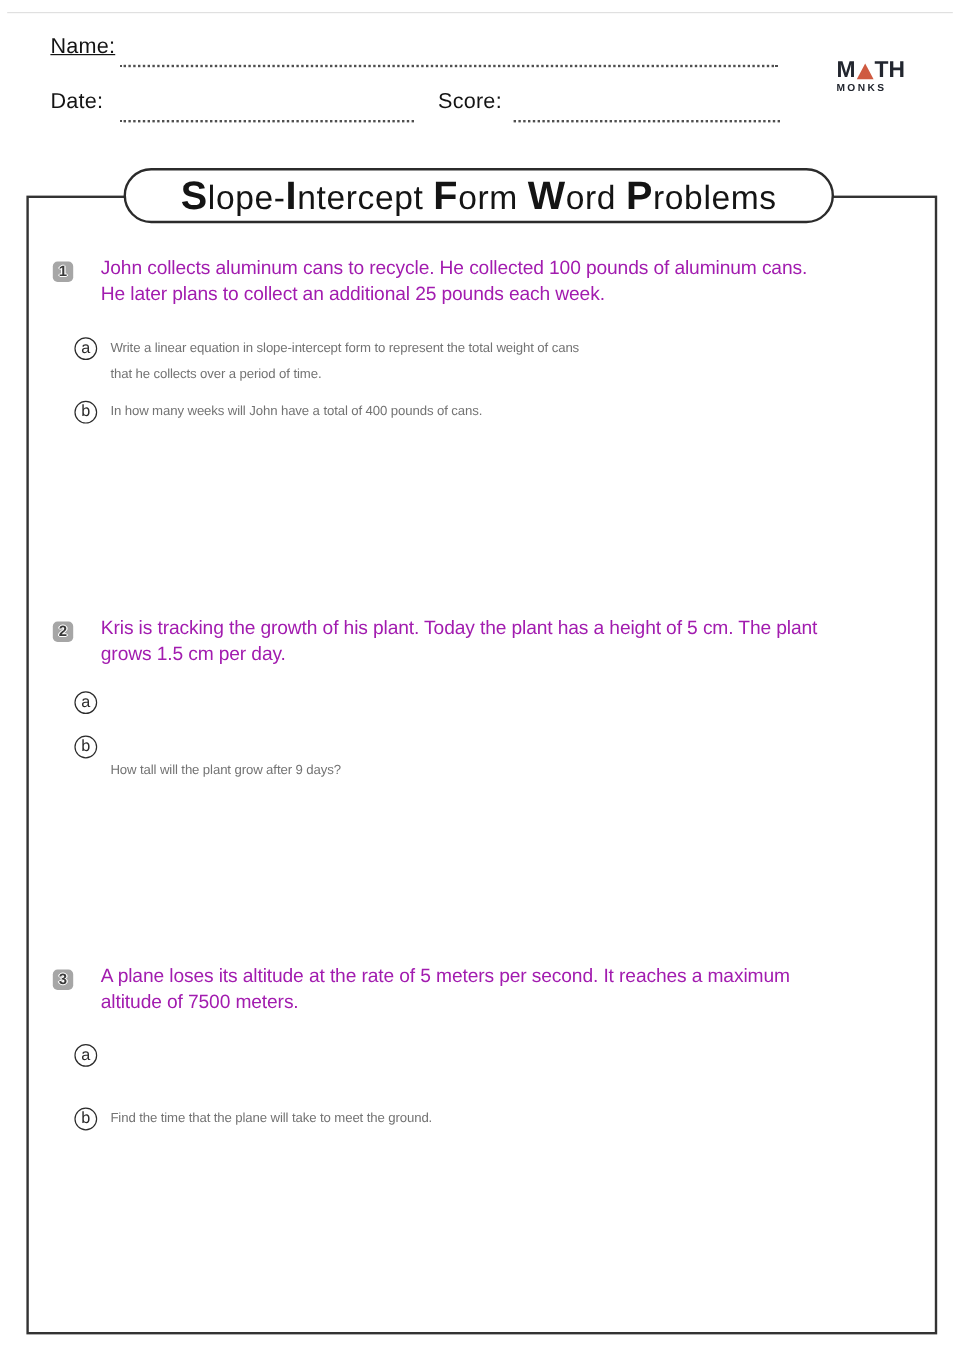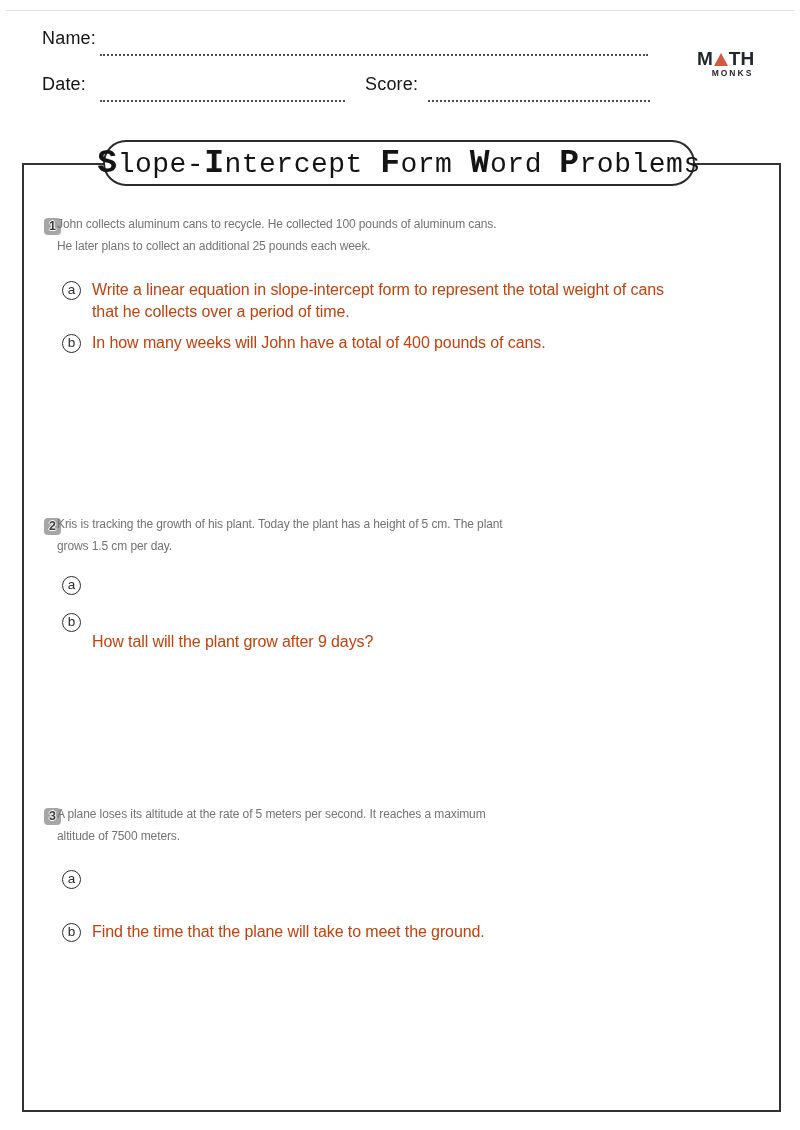--- a/index.html
+++ b/index.html
@@ -11,7 +11,7 @@
 
   
   .hdr-label{position:absolute;font-size:18px;color:#141414;letter-spacing:0.2px;}
-  .lbl-name{left:42px;top:28px;}
+  .lbl-name{left:42px;top:28px;text-decoration:underline;}
   .lbl-date{left:42px;top:74px;text-align:center;}
   .lbl-score{left:365px;top:74px;}
   .dotline{position:absolute;height:0;border-bottom:2px dotted #4f4f4f;}

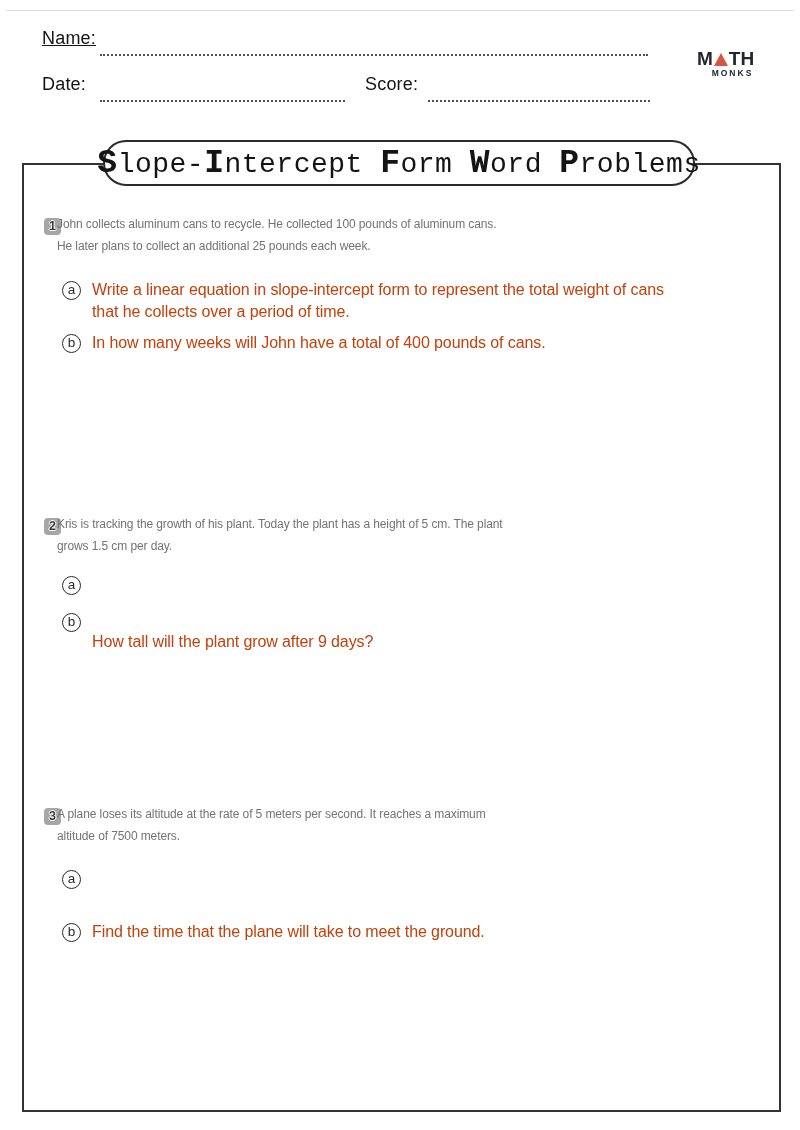--- a/index.html
+++ b/index.html
@@ -24,7 +24,7 @@
   .logo-row{display:flex;align-items:flex-end;font-weight:700;font-size:19px;color:#22262f;line-height:22px;}
   .tri{width:0;height:0;border-left:7px solid transparent;border-right:7px solid transparent;
        border-bottom:13px solid #cf5a41;margin:0 1px 4px 1px;}
-  .logo-sub{font-size:8.5px;font-weight:700;letter-spacing:2px;color:#22262f;text-align:center;margin-top:-2px;padding-right:1px;}
+  .logo-sub{font-size:8.5px;font-weight:700;letter-spacing:2px;color:#22262f;text-align:left;margin-top:-2px;padding-right:1px;}
 
   
   .main-box{position:absolute;left:22px;top:163px;width:759px;height:949px;

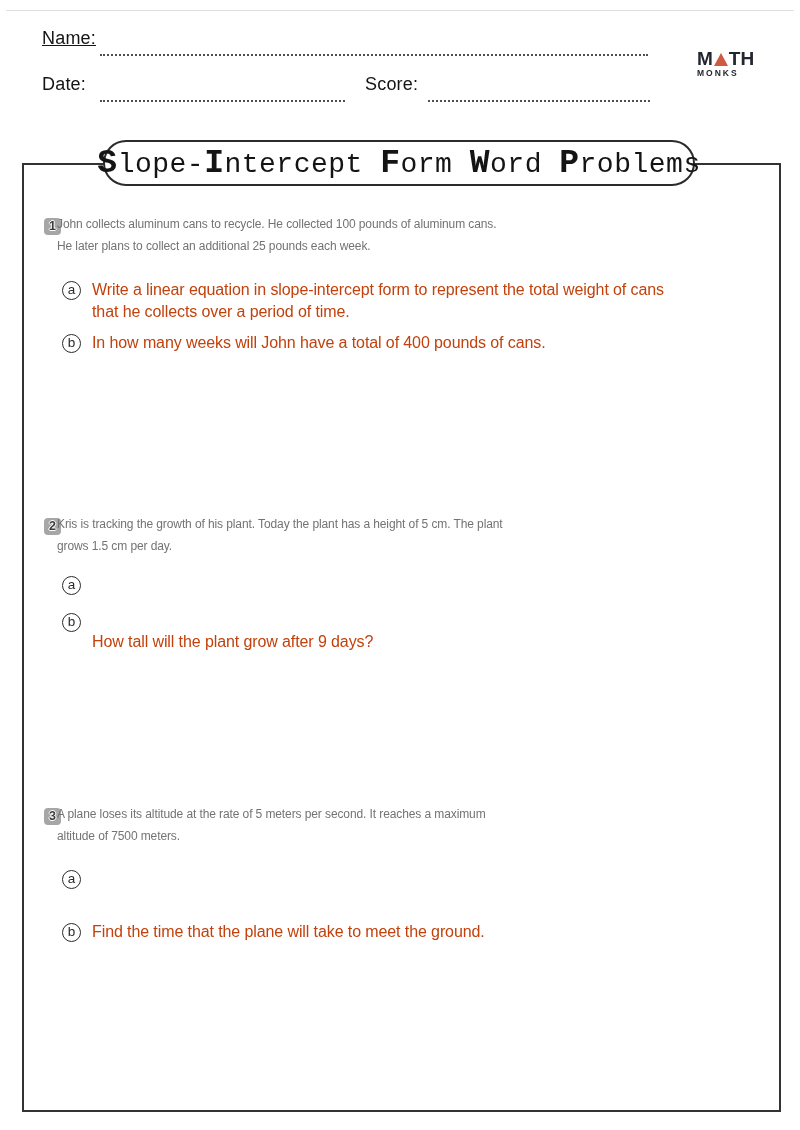--- a/index.html
+++ b/index.html
@@ -32,7 +32,7 @@
   .title-pill{position:absolute;left:103px;top:140px;width:592px;height:46px;box-sizing:border-box;
               border:2px solid #2b2b2b;border-radius:26px;background:#ffffff;z-index:3;
               display:flex;align-items:center;justify-content:center;
-              font-family:Liberation Mono, monospace;font-size:28px;color:#141414;letter-spacing:0.5px;white-space:nowrap;}
+              font-family:Liberation Sans, sans-serif;font-size:28px;color:#141414;letter-spacing:0.5px;white-space:nowrap;}
   .title-pill .cap{font-weight:700;font-size:33px;}
 
   

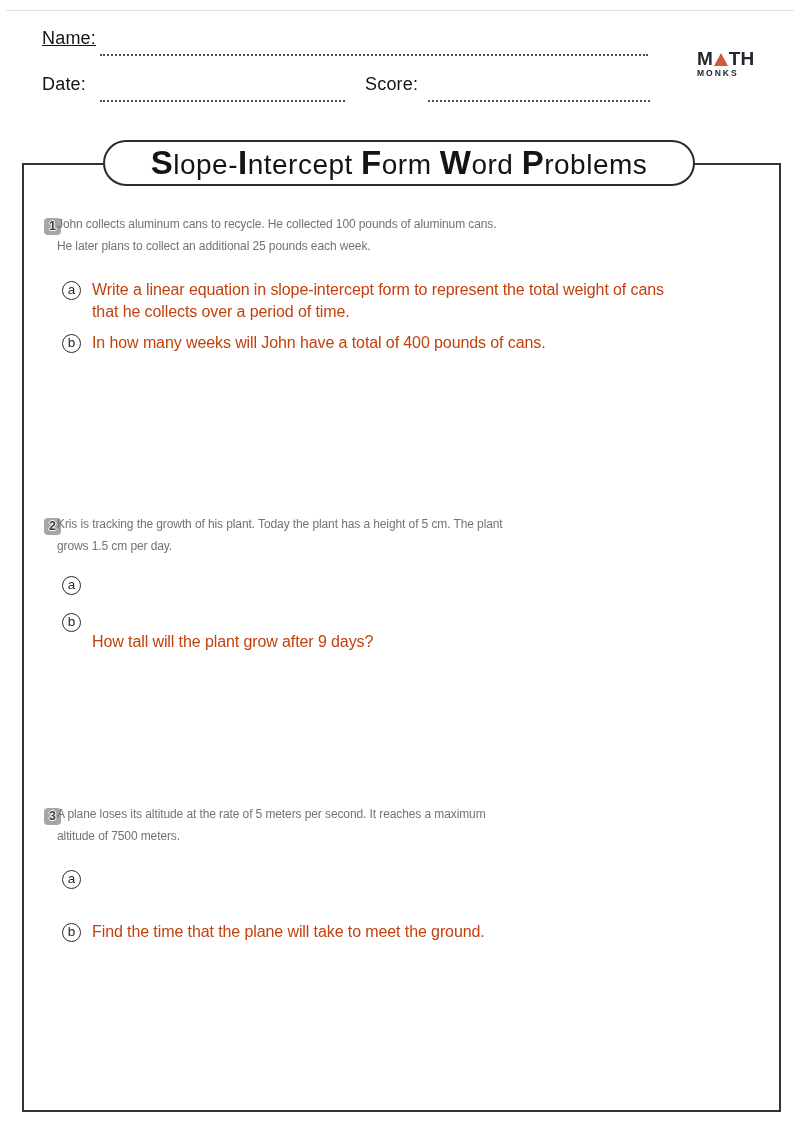--- a/index.html
+++ b/index.html
@@ -39,7 +39,7 @@
   .badge{position:absolute;left:44px;width:17px;height:17px;border-radius:4px;background:#a6a6a6;
          color:#3a3a3a;font-size:12.5px;font-weight:700;line-height:17px;text-align:center;z-index:2;
          text-shadow:0 1px 0 #fff,0 -1px 0 #fff,1px 0 0 #fff,-1px 0 0 #fff;}
-  .ptext{position:absolute;left:57px;width:700px;font-size:12px;line-height:22px;color:#737373;
+  .ptext{position:absolute;left:84px;width:700px;font-size:16px;line-height:22px;color:#a21caf;
          letter-spacing:-0.1px;white-space:pre-line;z-index:2;}
   .circle{position:absolute;left:62px;width:19px;height:19px;box-sizing:border-box;border:1.5px solid #2b2b2b;
           border-radius:50%;font-size:13.5px;line-height:16px;text-align:center;color:#2b2b2b;z-index:2;}

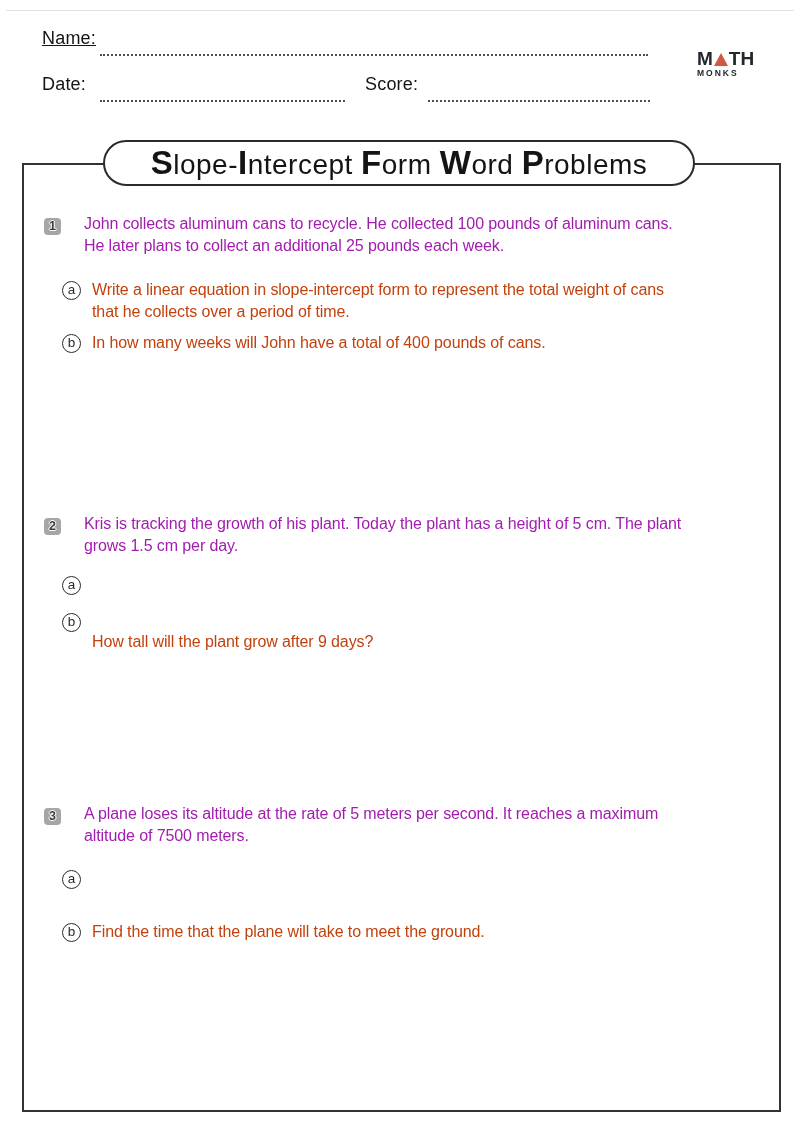--- a/index.html
+++ b/index.html
@@ -43,7 +43,7 @@
          letter-spacing:-0.1px;white-space:pre-line;z-index:2;}
   .circle{position:absolute;left:62px;width:19px;height:19px;box-sizing:border-box;border:1.5px solid #2b2b2b;
           border-radius:50%;font-size:13.5px;line-height:16px;text-align:center;color:#2b2b2b;z-index:2;}
-  .parttext{position:absolute;left:92px;width:690px;font-size:16px;line-height:22px;color:#c2410c;
+  .parttext{position:absolute;left:92px;width:690px;font-size:11px;line-height:22px;color:#737373;
             letter-spacing:-0.1px;white-space:pre-line;z-index:2;}
 </style>
 </head>

